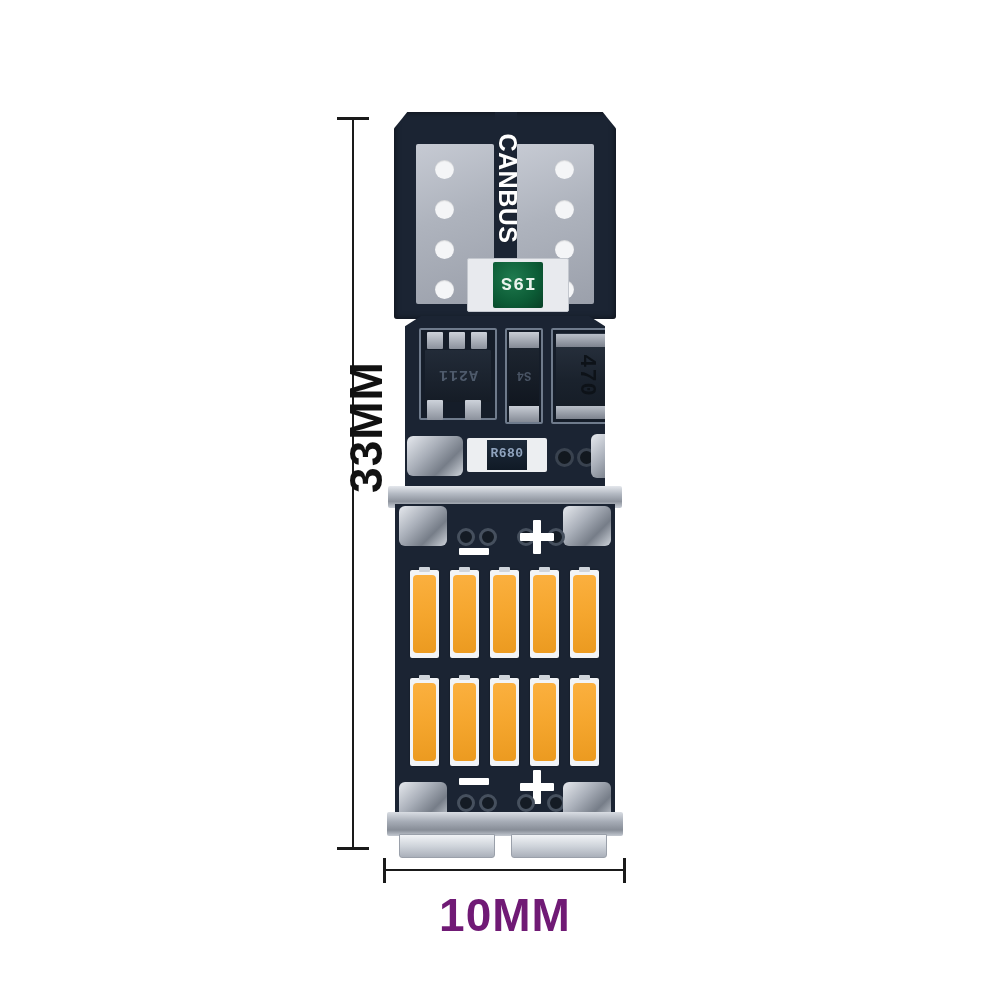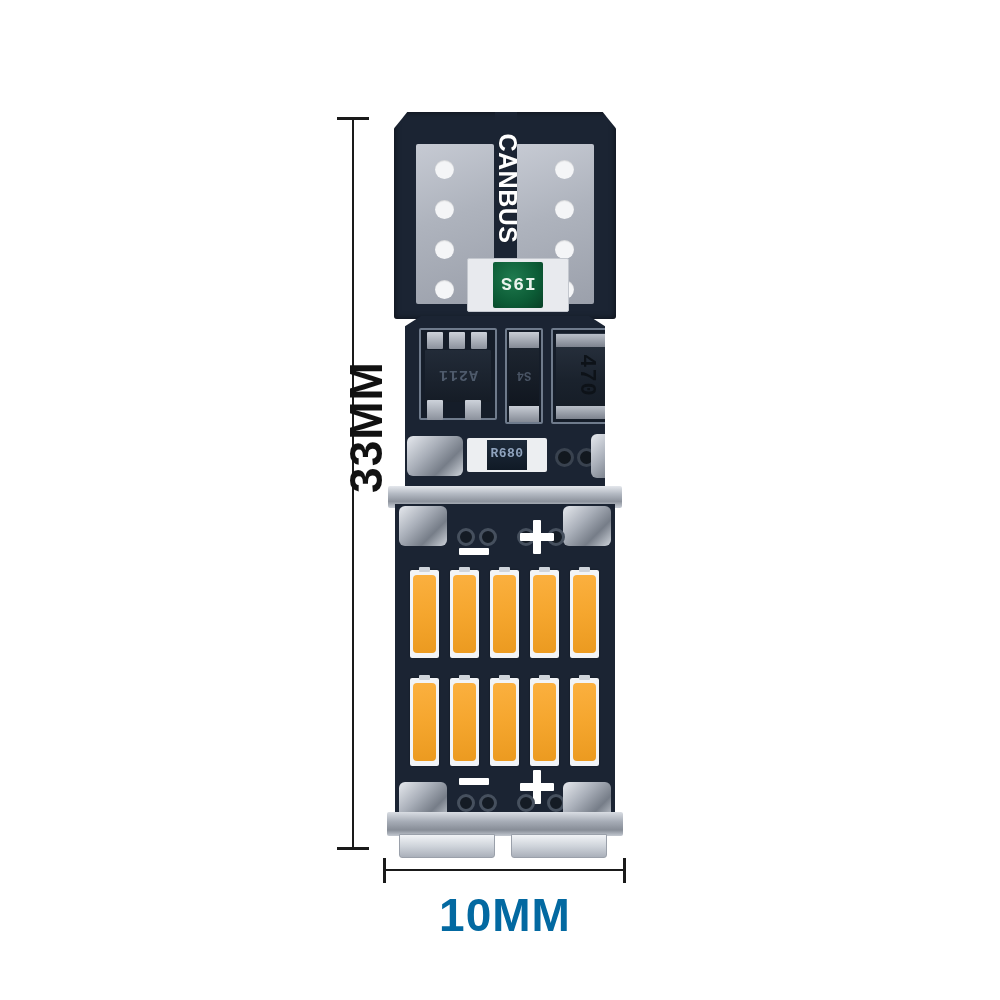--- a/index.html
+++ b/index.html
@@ -84,7 +84,7 @@
     font-size: 46px;
     font-weight: 600;
     letter-spacing: 1px;
-    color: #0369a1;
+    color: #701a75;
     white-space: nowrap;
   }
 

